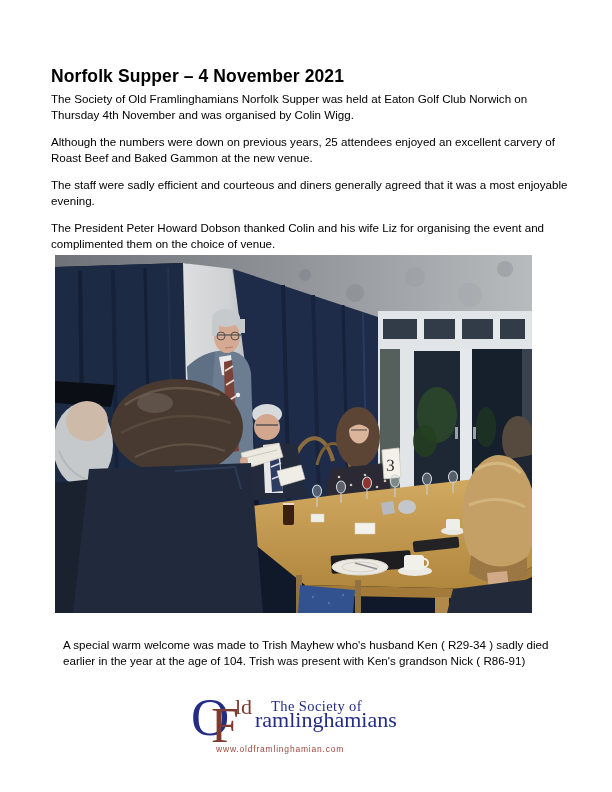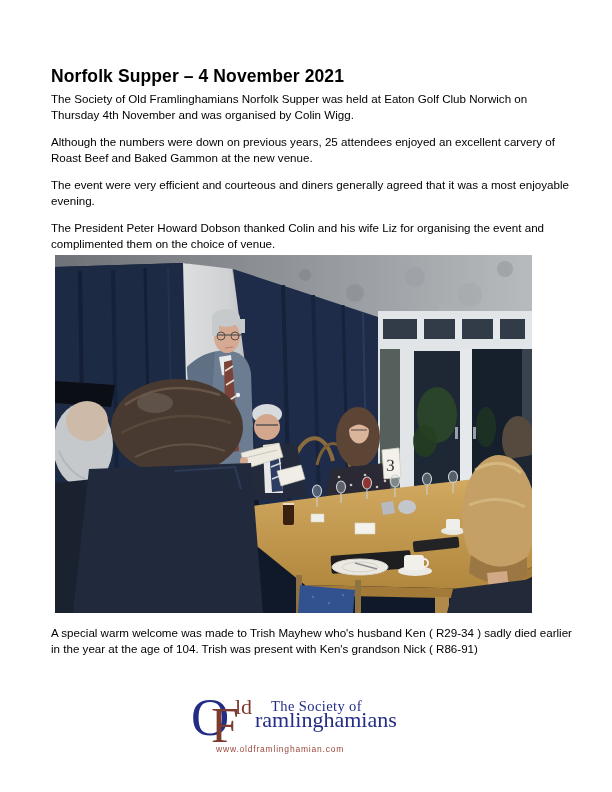--- a/index.html
+++ b/index.html
@@ -43,7 +43,7 @@
   <div class="intro body-copy">
     <p>The Society of Old Framlinghamians Norfolk Supper was held at Eaton Golf Club Norwich on Thursday 4th November and was organised by Colin Wigg.</p>
     <p>Although the numbers were down on previous years, 25 attendees enjoyed an excellent carvery of Roast Beef and Baked Gammon at the new venue.</p>
-    <p>The event were very efficient and courteous and diners generally agreed that it was a most enjoyable evening.</p>
+    <p>The staff were sadly efficient and courteous and diners generally agreed that it was a most enjoyable evening.</p>
     <p>The President Peter Howard Dobson thanked Colin and his wife Liz for organising the event and complimented them on the choice of venue.</p>
   </div>
 

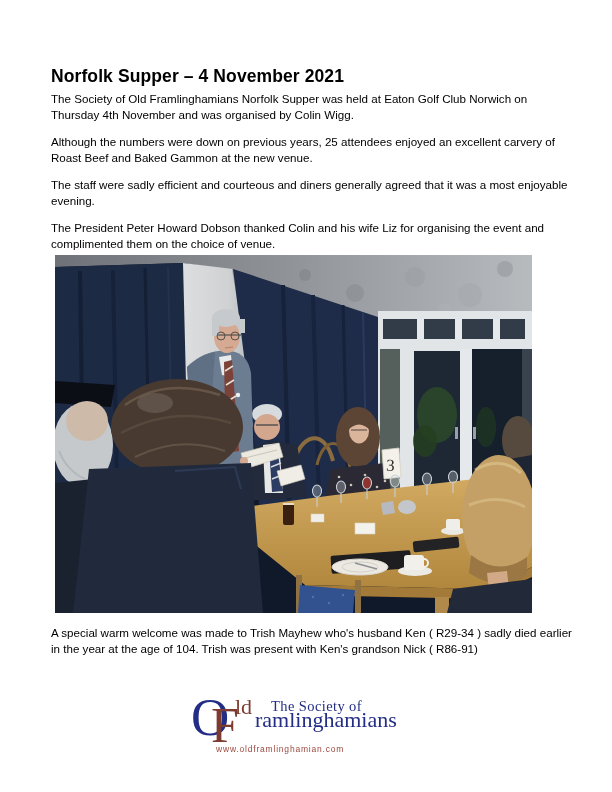--- a/index.html
+++ b/index.html
@@ -17,7 +17,7 @@
   .intro { position:absolute; left:51px; top:91px; width:522px; }
   .intro p { margin:0 0 11px 0; }
   .closing { position:absolute; left:51px; top:625px; width:522px; }
-  .closing p { margin:0; }
+  .closing p { margin:12px; }
   figure.event-photo { position:absolute; left:55px; top:255px; width:477px; height:358px; margin:0; }
   figure.event-photo svg { display:block; }
 

